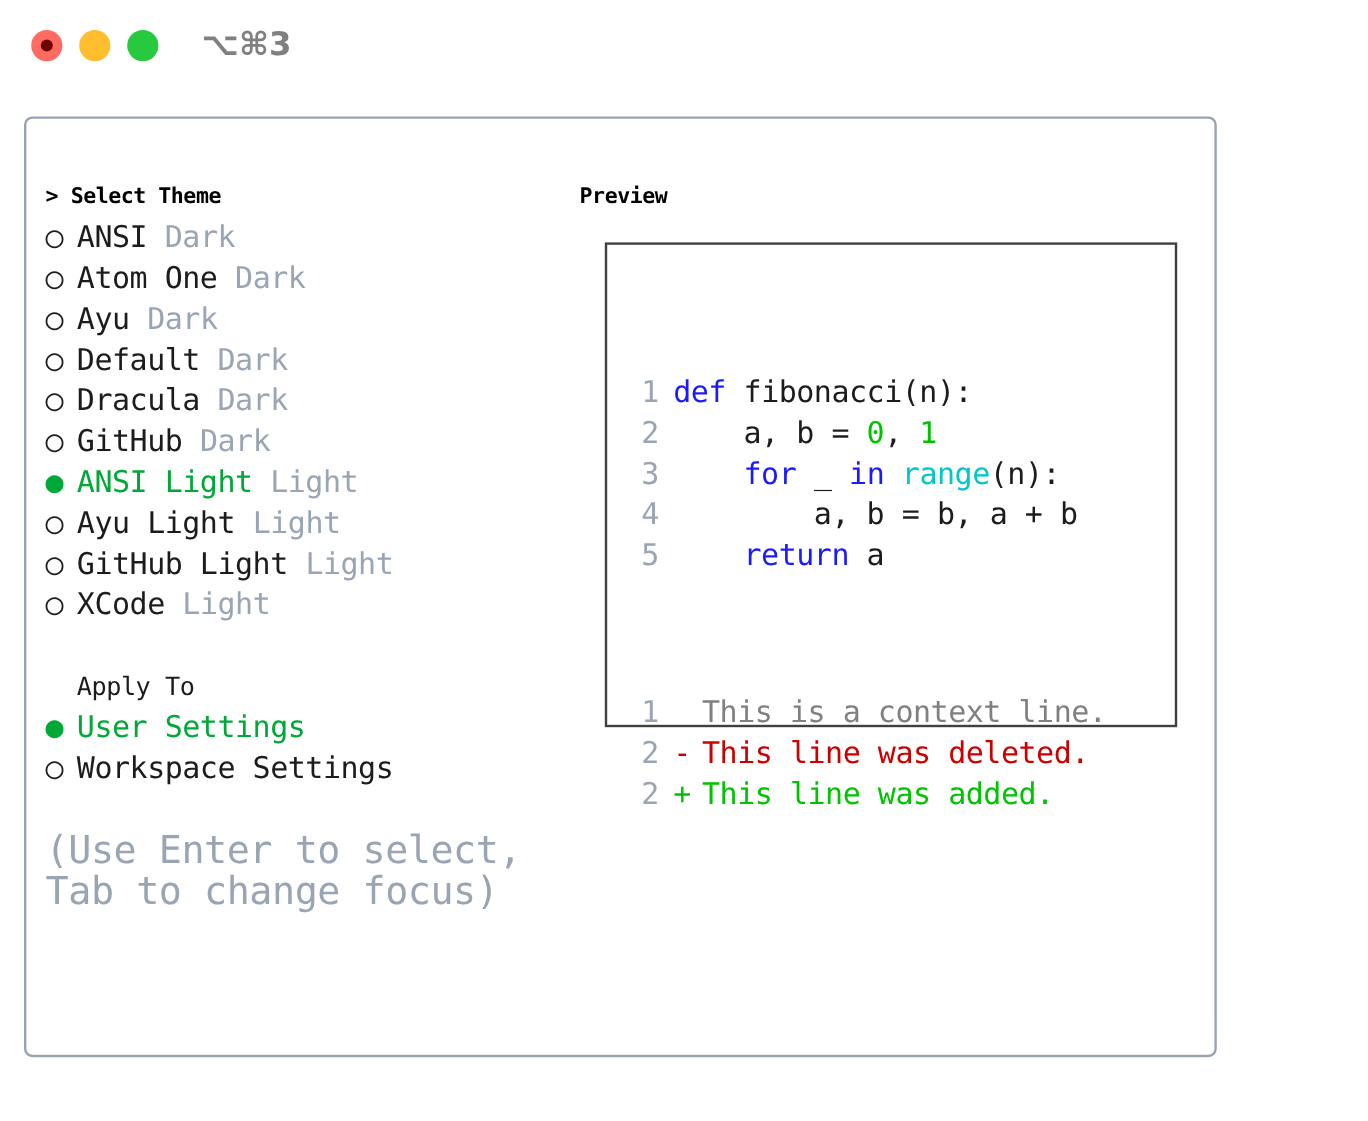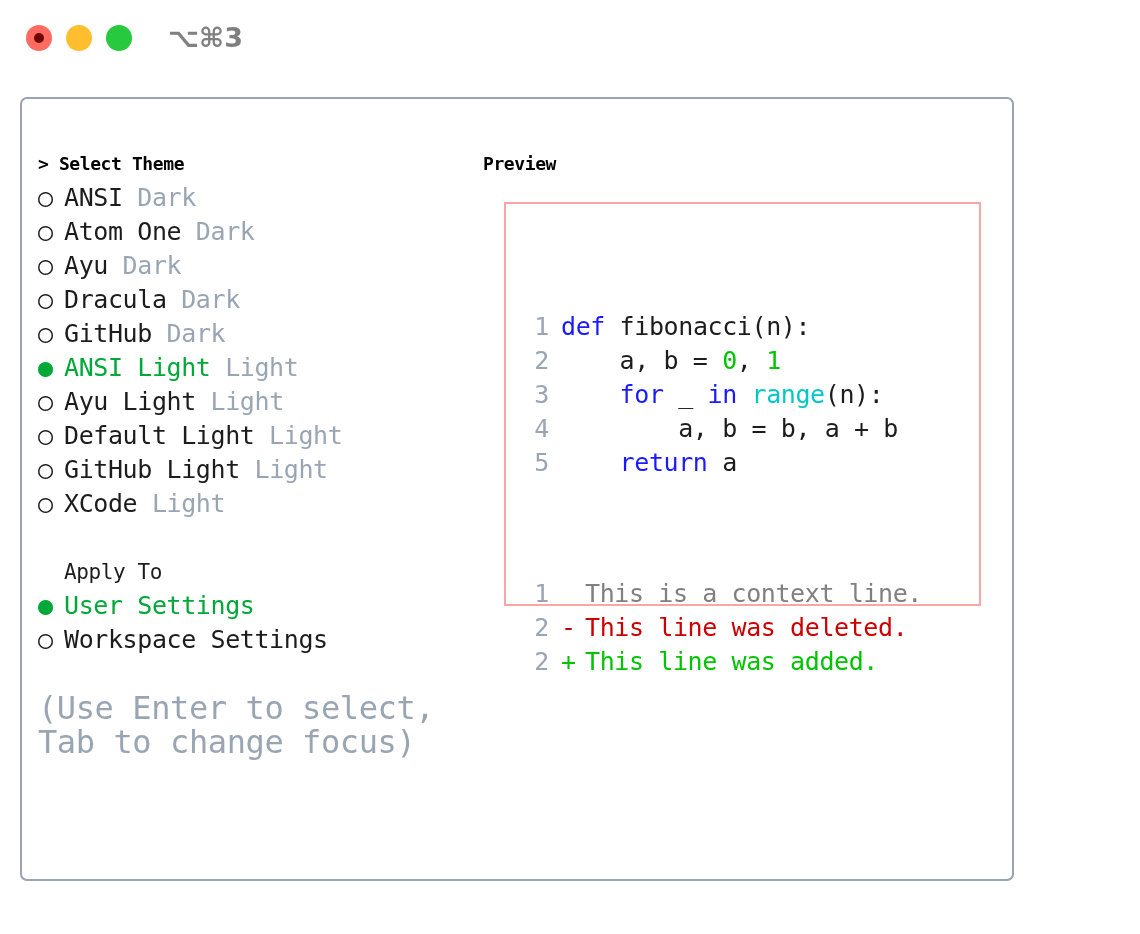--- a/index.html
+++ b/index.html
@@ -212,6 +212,7 @@
           <div class="row"><span class="marker marker-empty">○</span><span class="label">ANSI</span><span class="variant"> Dark</span></div>
           <div class="row"><span class="marker marker-empty">○</span><span class="label">Atom One</span><span class="variant"> Dark</span></div>
           <div class="row"><span class="marker marker-empty">○</span><span class="label">Ayu</span><span class="variant"> Dark</span></div>
+          <div class="row"><span class="marker marker-empty">○</span><span class="label">Default</span><span class="variant"> Dark</span></div>
           <div class="row"><span class="marker marker-empty">○</span><span class="label">Dracula</span><span class="variant"> Dark</span></div>
           <div class="row"><span class="marker marker-empty">○</span><span class="label">GitHub</span><span class="variant"> Dark</span></div>
           <div class="row row-selected"><span class="marker marker-filled">●</span><span class="label">ANSI Light</span><span class="variant"> Light</span></div>

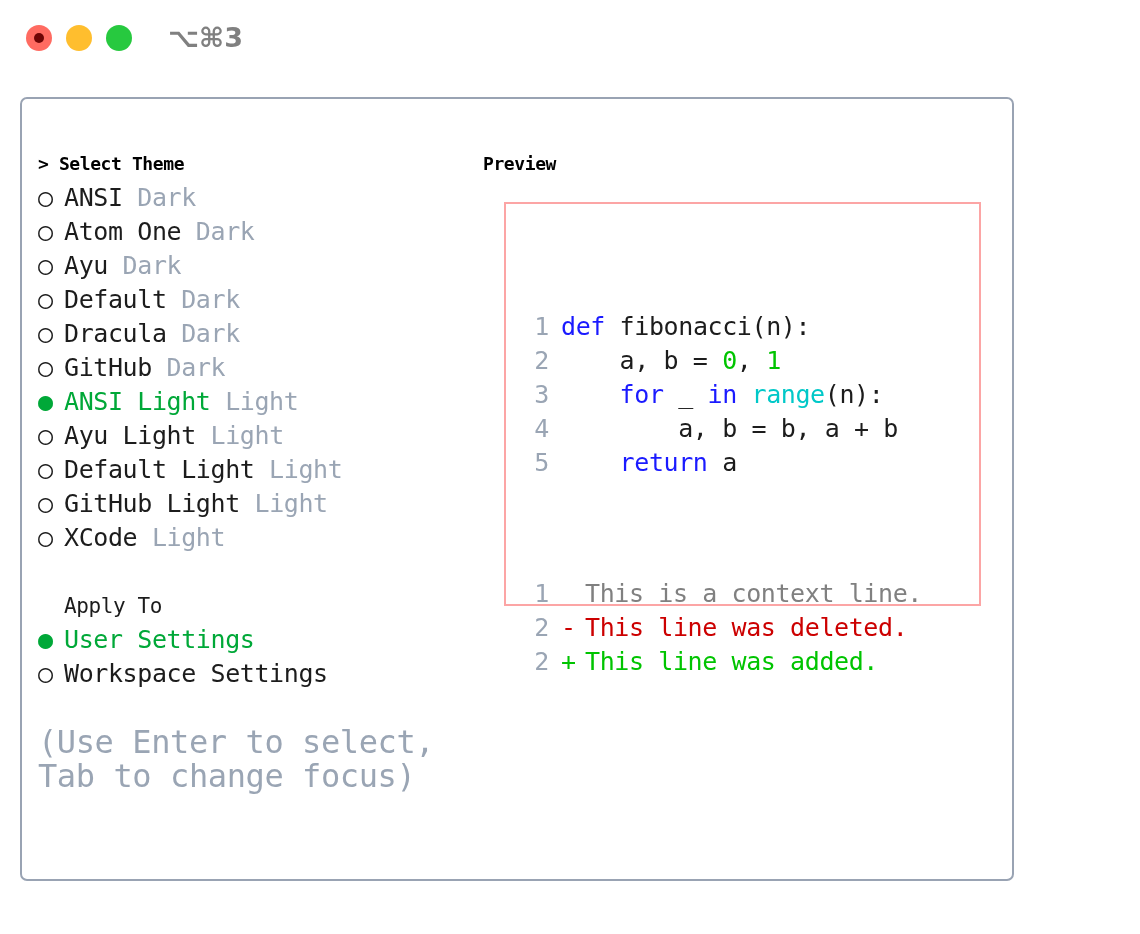--- a/index.html
+++ b/index.html
@@ -156,7 +156,7 @@
     top: 55px;
     width: 477px;
     height: 404px;
-    border: 2px solid #fca5a5;
+    border: 2px solid #404040;
     box-sizing: border-box;
     background: #ffffff;
   }

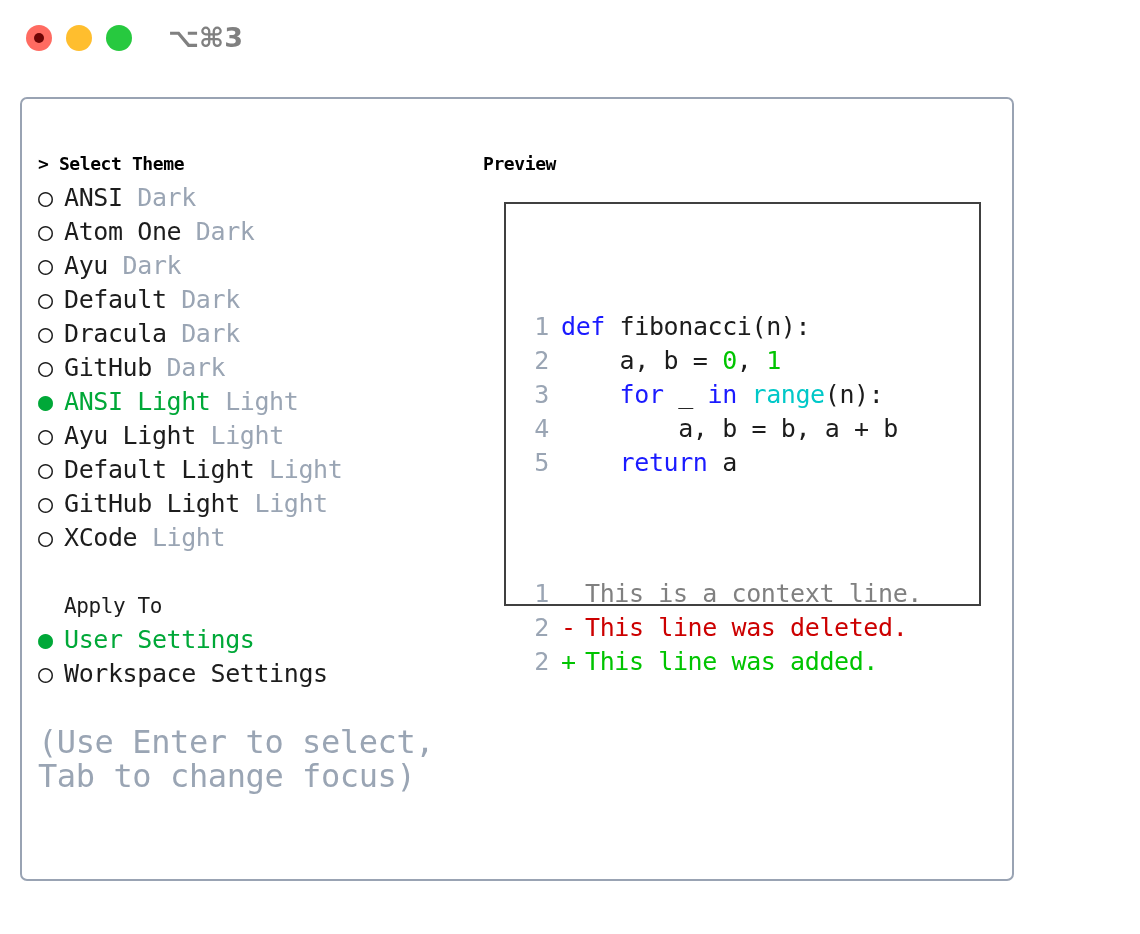--- a/index.html
+++ b/index.html
@@ -217,7 +217,6 @@
           <div class="row"><span class="marker marker-empty">○</span><span class="label">GitHub</span><span class="variant"> Dark</span></div>
           <div class="row row-selected"><span class="marker marker-filled">●</span><span class="label">ANSI Light</span><span class="variant"> Light</span></div>
           <div class="row"><span class="marker marker-empty">○</span><span class="label">Ayu Light</span><span class="variant"> Light</span></div>
-          <div class="row"><span class="marker marker-empty">○</span><span class="label">Default Light</span><span class="variant"> Light</span></div>
           <div class="row"><span class="marker marker-empty">○</span><span class="label">GitHub Light</span><span class="variant"> Light</span></div>
           <div class="row"><span class="marker marker-empty">○</span><span class="label">XCode</span><span class="variant"> Light</span></div>
         </div>

